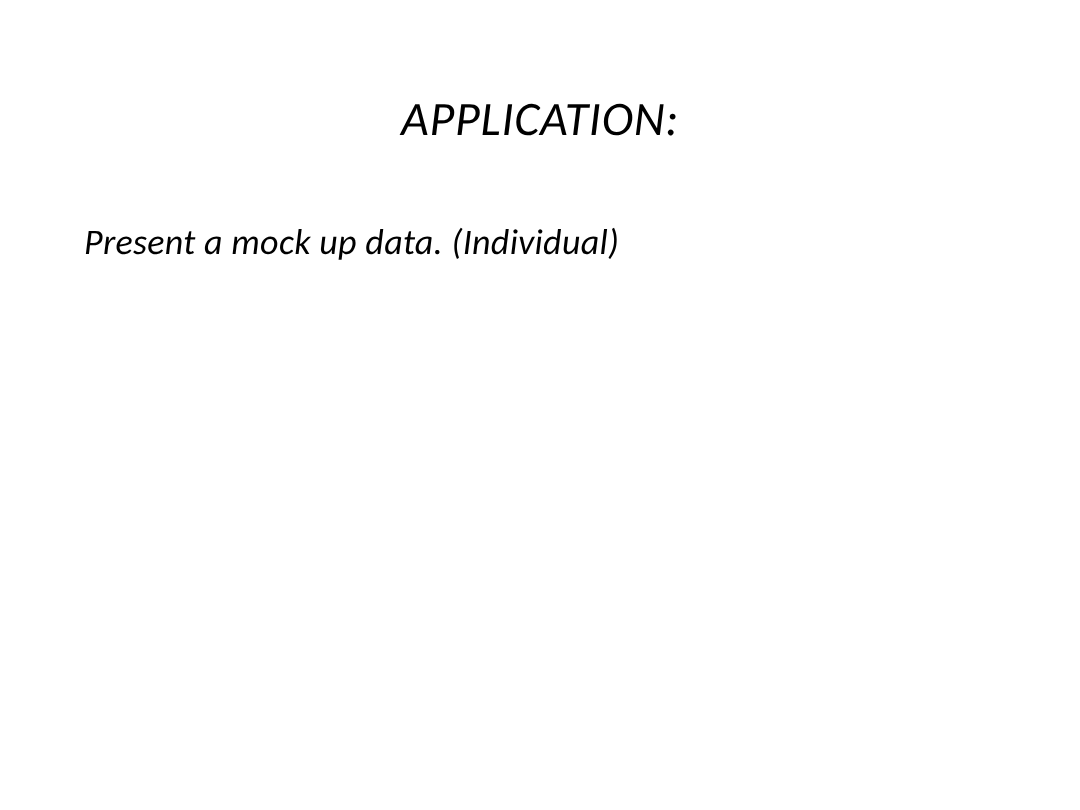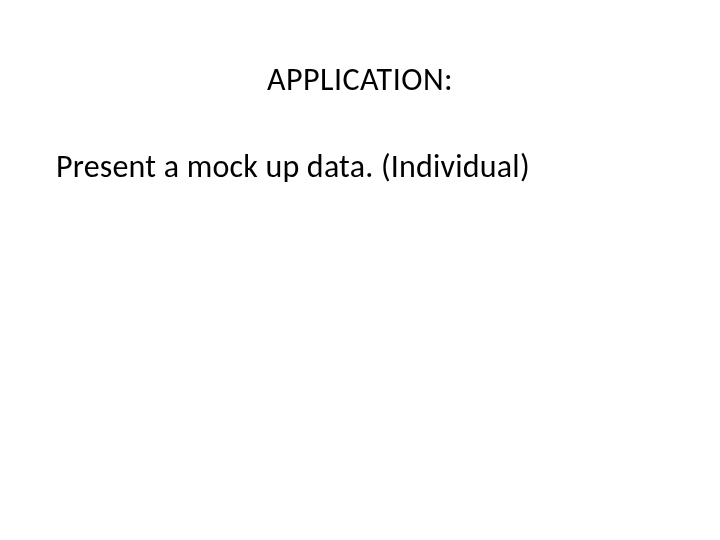--- a/index.html
+++ b/index.html
@@ -6,6 +6,7 @@
       margin: 0;
       padding: 0;
       box-sizing: border-box;
+      font-style: italic;
     }
     body {
       width: 720px;

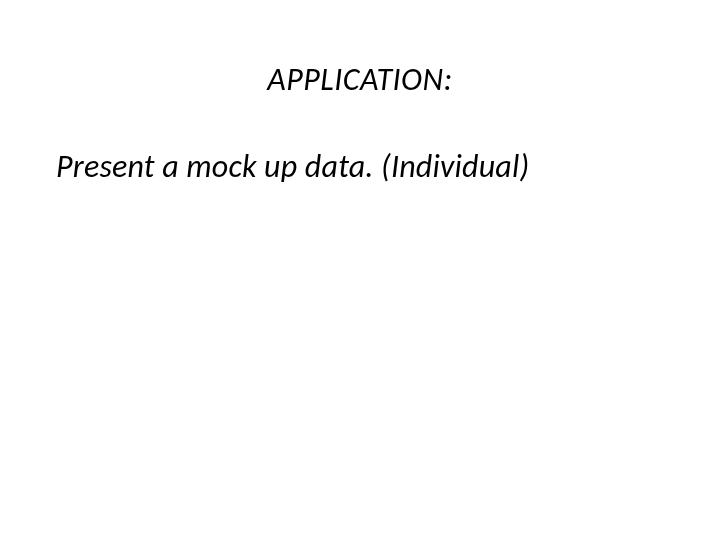--- a/index.html
+++ b/index.html
@@ -29,7 +29,7 @@
       margin-bottom: 48px;
     }
     .body-text {
-      font-size: 32px;
+      font-size: 24px;
       font-weight: 400;
       padding-left: 56px;
       letter-spacing: 0.2px;

